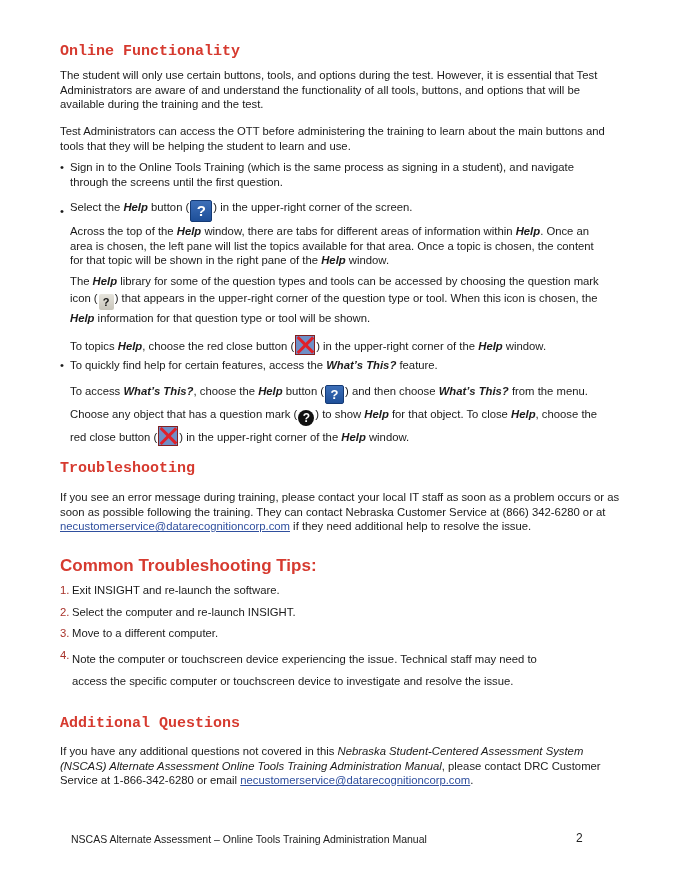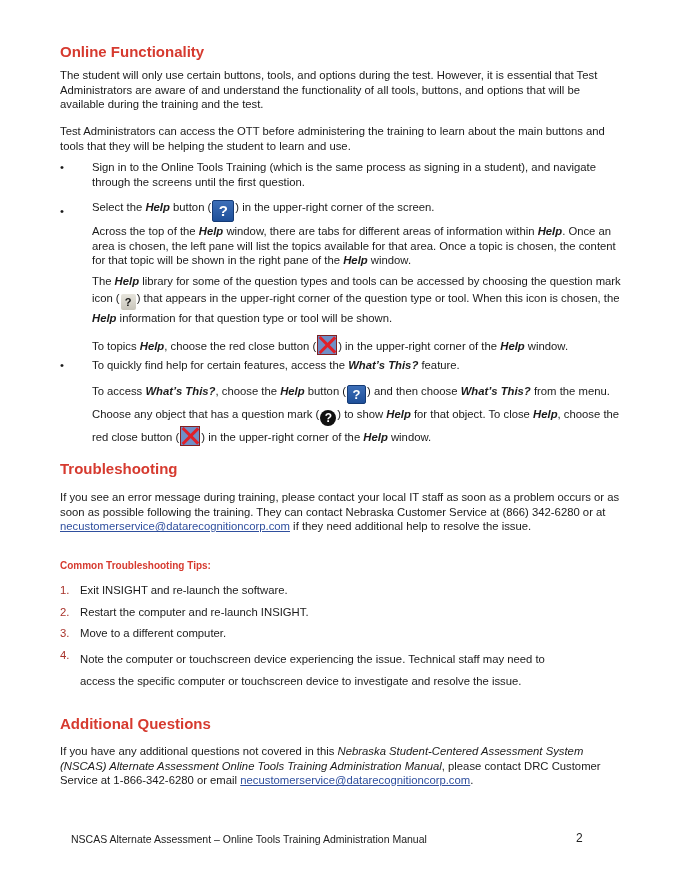--- a/index.html
+++ b/index.html
@@ -6,7 +6,7 @@
   body { width: 680px; height: 880px; position: relative; overflow: hidden;
          font-family: "Liberation Sans", sans-serif; color: #1a1a1a; font-size: 11.3px; line-height: 14.6px; }
   .page { position: absolute; left: 60px; top: 0; width: 565px; }
-  .h1 { position: absolute; left: 0; color: #d63a2f; font-weight: bold; font-size: 15px; line-height: 18px; margin: 0; }
+  .h1 { position: absolute; left: 0; color: #d63a2f; font-weight: bold; font-size: 15px; line-height: 18px; margin: 0; font-family: Liberation Mono, monospace; }
   .p { position: absolute; left: 0; width: 565px; margin: 0; }
   .bullet { position: absolute; left: 0; width: 10px; }
   .btxt { position: absolute; left: 32px; width: 540px; margin: 0; }

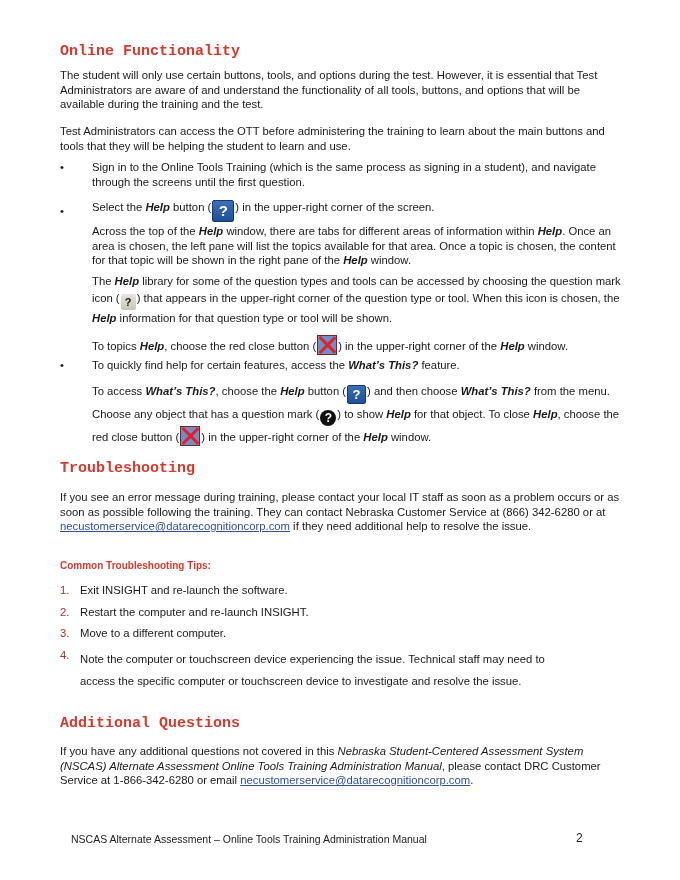--- a/index.html
+++ b/index.html
@@ -9,7 +9,7 @@
   .h1 { position: absolute; left: 0; color: #d63a2f; font-weight: bold; font-size: 15px; line-height: 18px; margin: 0; font-family: Liberation Mono, monospace; }
   .p { position: absolute; left: 0; width: 565px; margin: 0; }
   .bullet { position: absolute; left: 0; width: 10px; }
-  .btxt { position: absolute; left: 32px; width: 540px; margin: 0; }
+  .btxt { position: absolute; left: 10px; width: 540px; margin: 0; }
   .sub { color: #d63a2f; font-weight: bold; font-size: 10px; position: absolute; left: 0; }
   .num { color: #a8322a; position: absolute; left: 0; }
   .ntxt { position: absolute; left: 20px; width: 470px; }

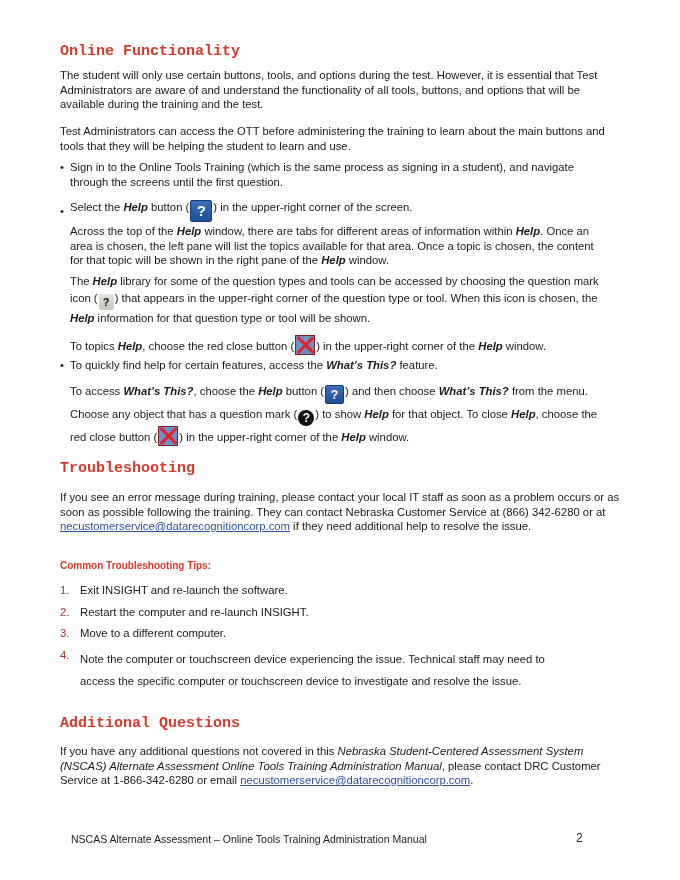--- a/index.html
+++ b/index.html
@@ -10,7 +10,7 @@
   .p { position: absolute; left: 0; width: 565px; margin: 0; }
   .bullet { position: absolute; left: 0; width: 10px; }
   .btxt { position: absolute; left: 10px; width: 540px; margin: 0; }
-  .sub { color: #d63a2f; font-weight: bold; font-size: 10px; position: absolute; left: 0; }
+  .sub { color: #d63a2f; font-weight: bold; font-size: 17px; position: absolute; left: 0; }
   .num { color: #a8322a; position: absolute; left: 0; }
   .ntxt { position: absolute; left: 20px; width: 470px; }
   a.link { color: #2f4f9e; text-decoration: underline; }

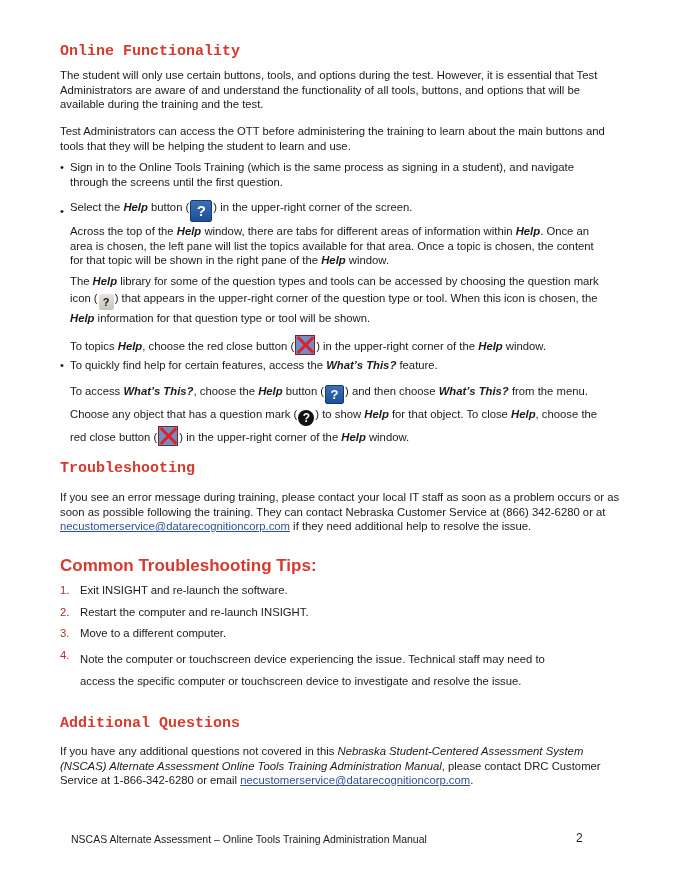--- a/index.html
+++ b/index.html
@@ -12,7 +12,7 @@
   .btxt { position: absolute; left: 10px; width: 540px; margin: 0; }
   .sub { color: #d63a2f; font-weight: bold; font-size: 17px; position: absolute; left: 0; }
   .num { color: #a8322a; position: absolute; left: 0; }
-  .ntxt { position: absolute; left: 20px; width: 470px; }
+  .ntxt { position: absolute; left: 12px; width: 470px; }
   a.link { color: #2f4f9e; text-decoration: underline; }
   b { font-weight: bold; font-style: italic; }
   .ico { display: inline-block; vertical-align: -4px; margin: 0 1px; }

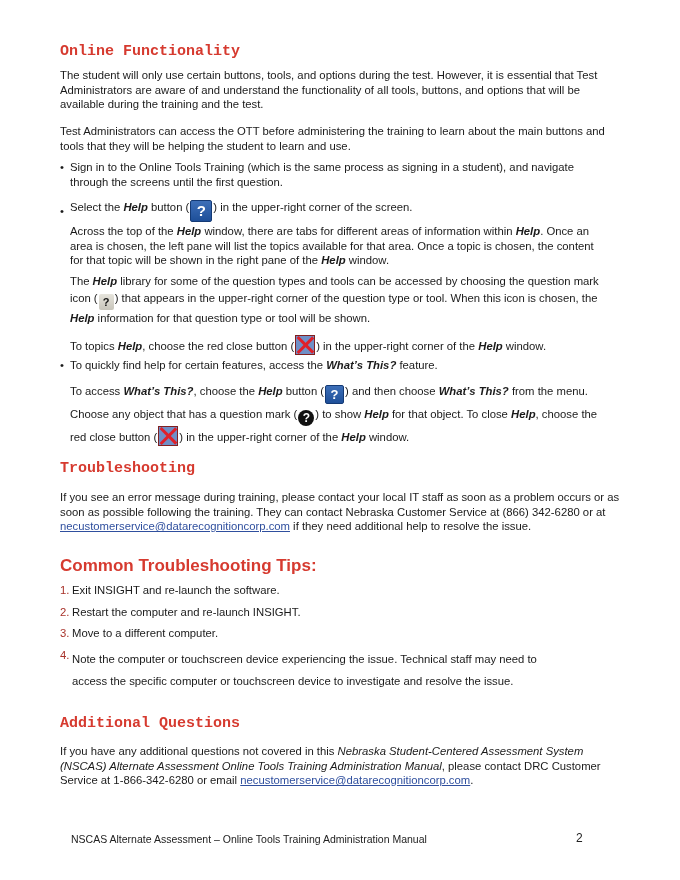--- a/index.html
+++ b/index.html
@@ -64,7 +64,7 @@
   <span class="ntxt" style="top:583px">Exit INSIGHT and re-launch the software.</span>
 
   <span class="num" style="top:605px">2.</span>
-  <span class="ntxt" style="top:605px">Restart the computer and re-launch INSIGHT.</span>
+  <span class="ntxt" style="top:605px">Select the computer and re-launch INSIGHT.</span>
 
   <span class="num" style="top:626px">3.</span>
   <span class="ntxt" style="top:626px">Move to a different computer.</span>

